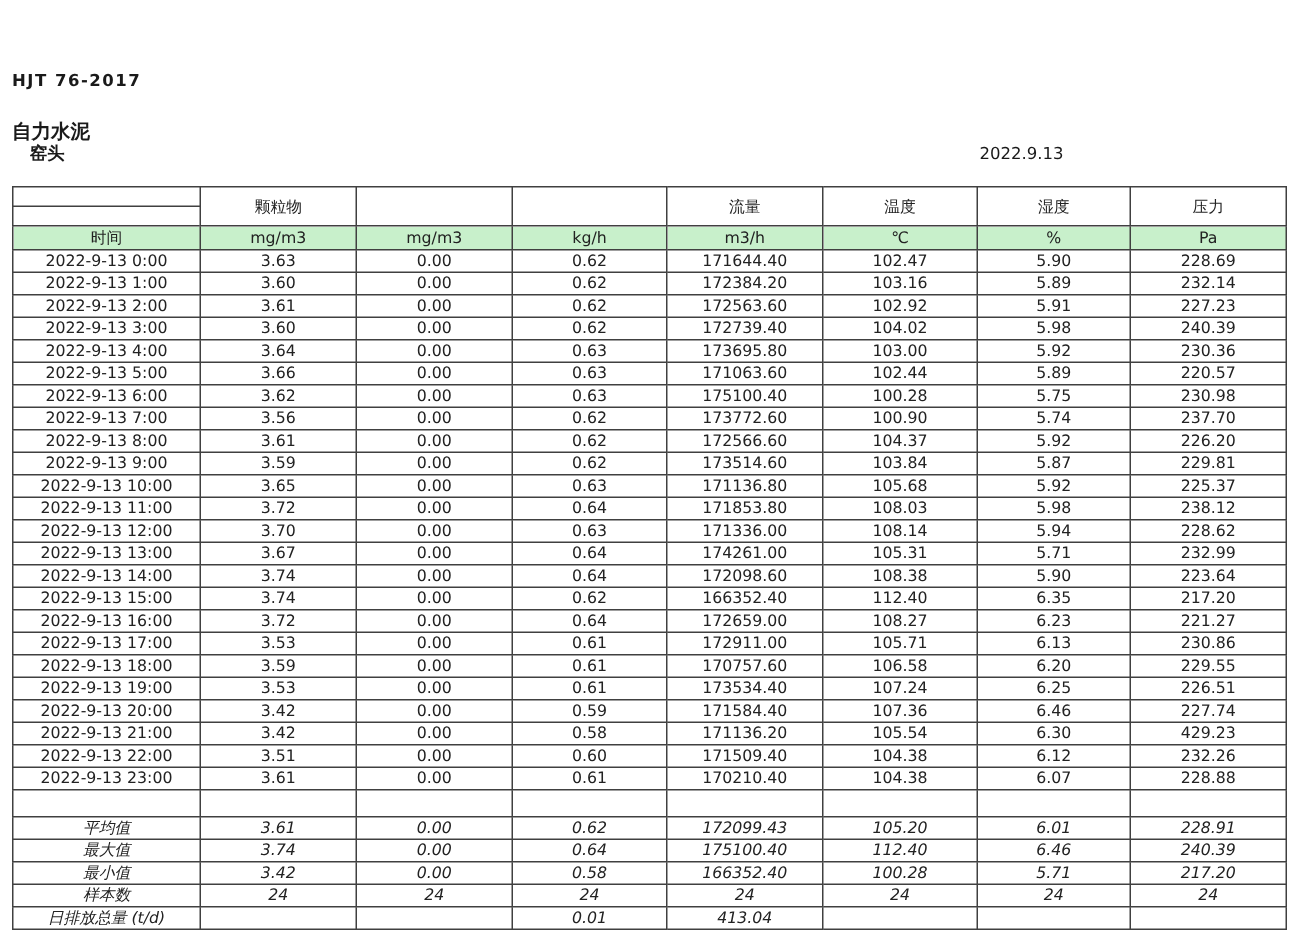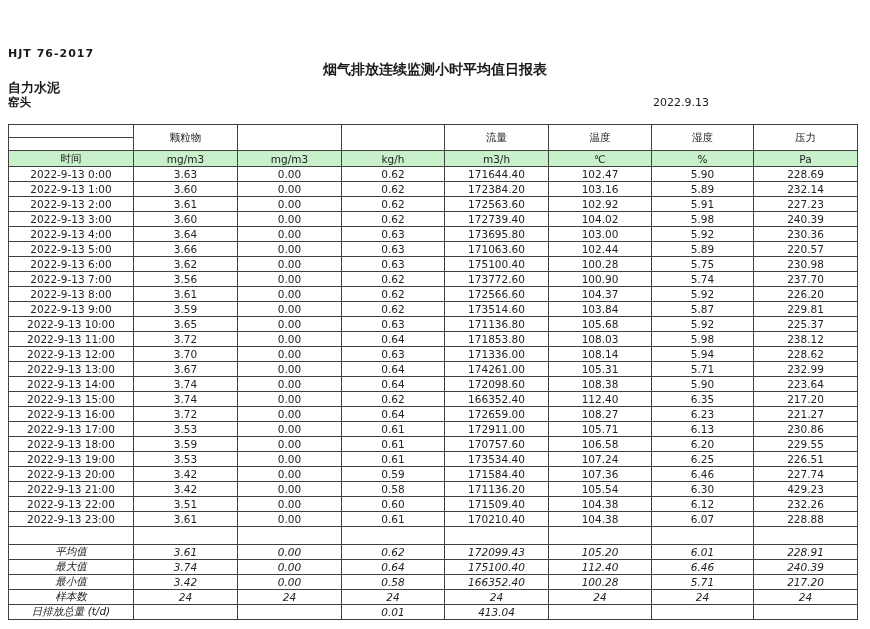--- a/index.html
+++ b/index.html
@@ -33,7 +33,6 @@
 
 <div class="page">
   <div class="doc-code">HJT 76-2017</div>
-  <div class="title">烟气排放连续监测小时平均值日报表</div>
   <div class="company">自力水泥</div>
   <div class="station">窑头</div>
   <div class="date">2022.9.13</div>

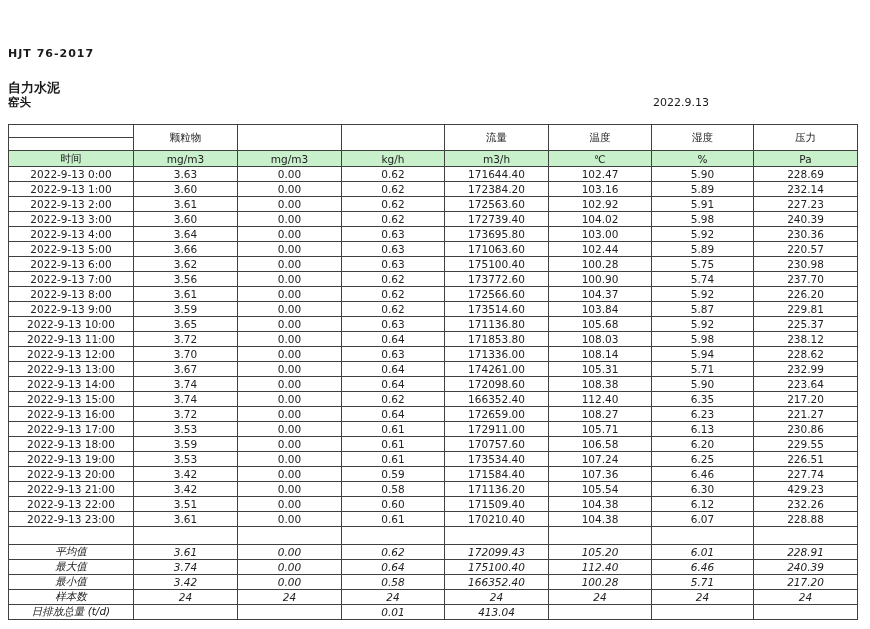--- a/index.html
+++ b/index.html
@@ -11,7 +11,7 @@
   .doc-code { position:absolute; left:8px; top:7px; font-size:11px; font-weight:bold; letter-spacing:1px; }
   .title { position:absolute; left:0; top:21px; width:870px; text-align:center; font-size:14px; font-weight:bold; }
   .company { position:absolute; left:8px; top:39px; font-size:13px; font-weight:bold; }
-  .station { position:absolute; left:8px; top:55px; font-size:11.5px; font-weight:bold; }
+  .station { position:absolute; left:20px; top:55px; font-size:11.5px; font-weight:bold; }
   .date { position:absolute; left:653px; top:56px; font-size:11px; }
   table.report { position:absolute; left:8px; top:84px; width:849px; border-collapse:collapse; table-layout:fixed;padding-left:41px; }
   table.report td {

